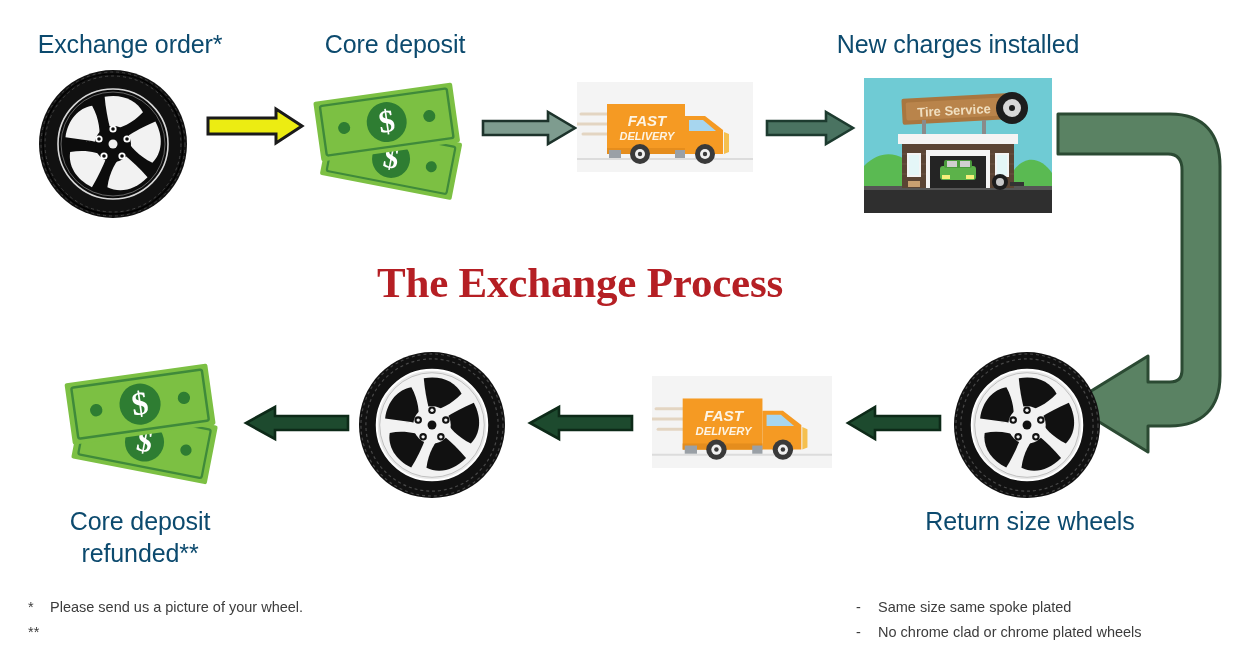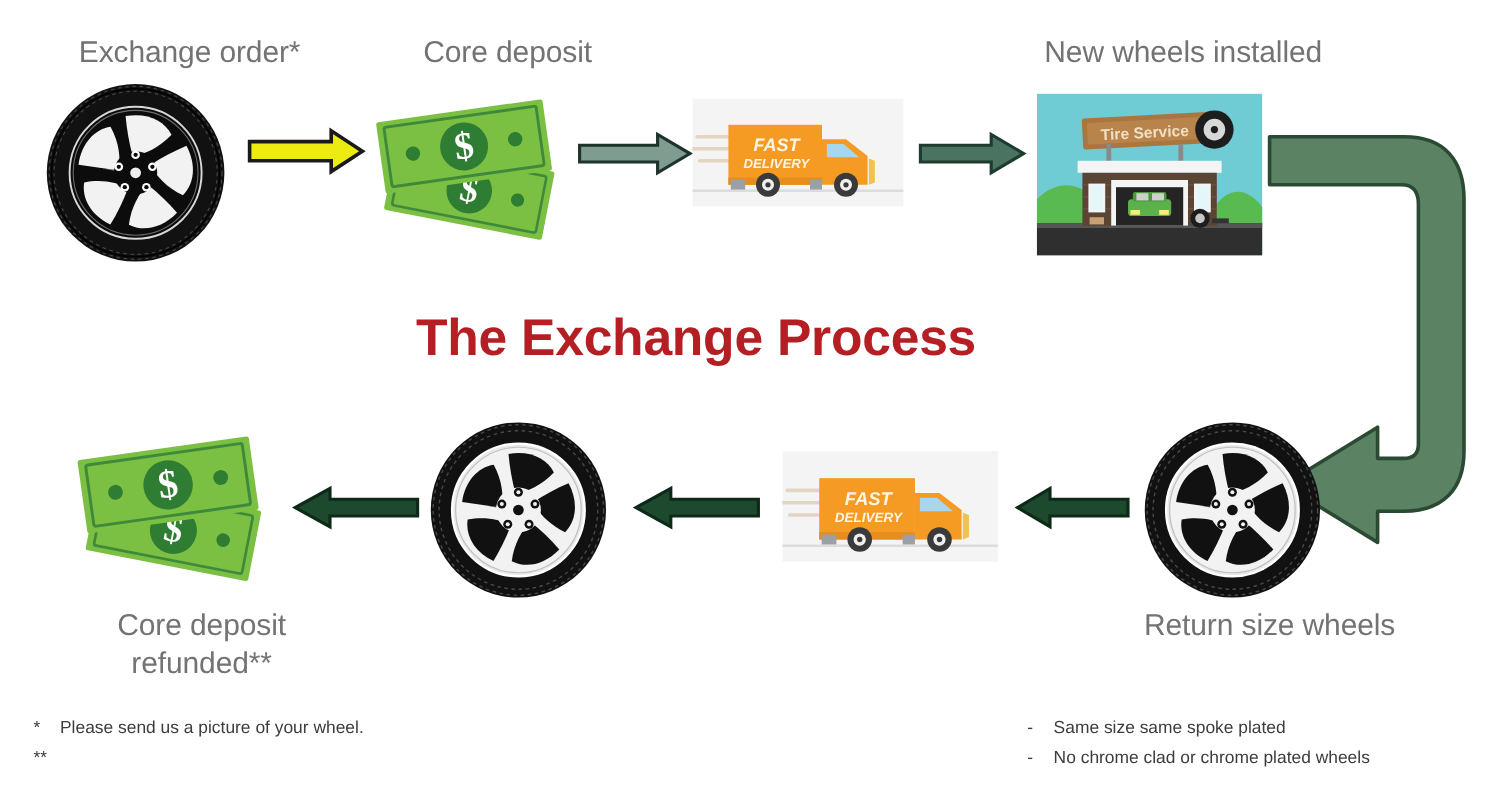--- a/index.html
+++ b/index.html
@@ -24,12 +24,11 @@
   .step-label {
     font-family: "Liberation Sans", sans-serif;
     font-size: 25px;
-    color: #737373;
+    color: #0c4a6e;
     text-align: center;
     line-height: 1.28;
     letter-spacing: -0.1px;
     white-space: pre-line;
-    padding-left: 28px;
   }
   .title {
     font-family: Liberation Sans, sans-serif;

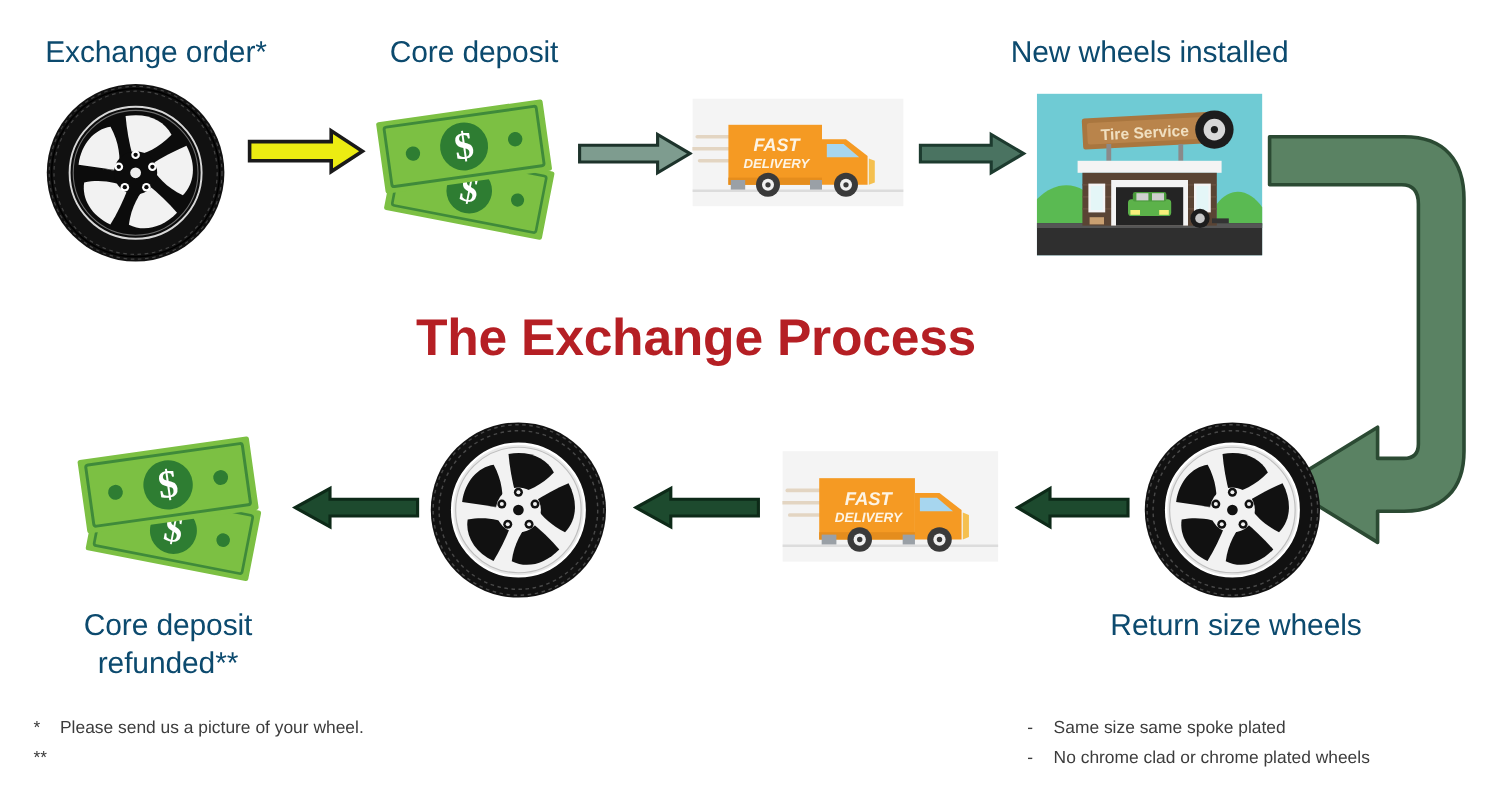--- a/index.html
+++ b/index.html
@@ -82,7 +82,7 @@
 
   <div class="abs step-label" style="left:270px; top:28px; width:250px;">Core deposit</div>
 
-  <div class="abs step-label" style="left:808px; top:28px; width:300px;">New wheels installed</div>
+  <div class="abs step-label" style="left:808px; top:28px; width:300px;">New charges installed</div>
 
   <div class="wheel" style="left:38px; top:69px;">
     <svg width="150" height="150" viewBox="0 0 150 150">

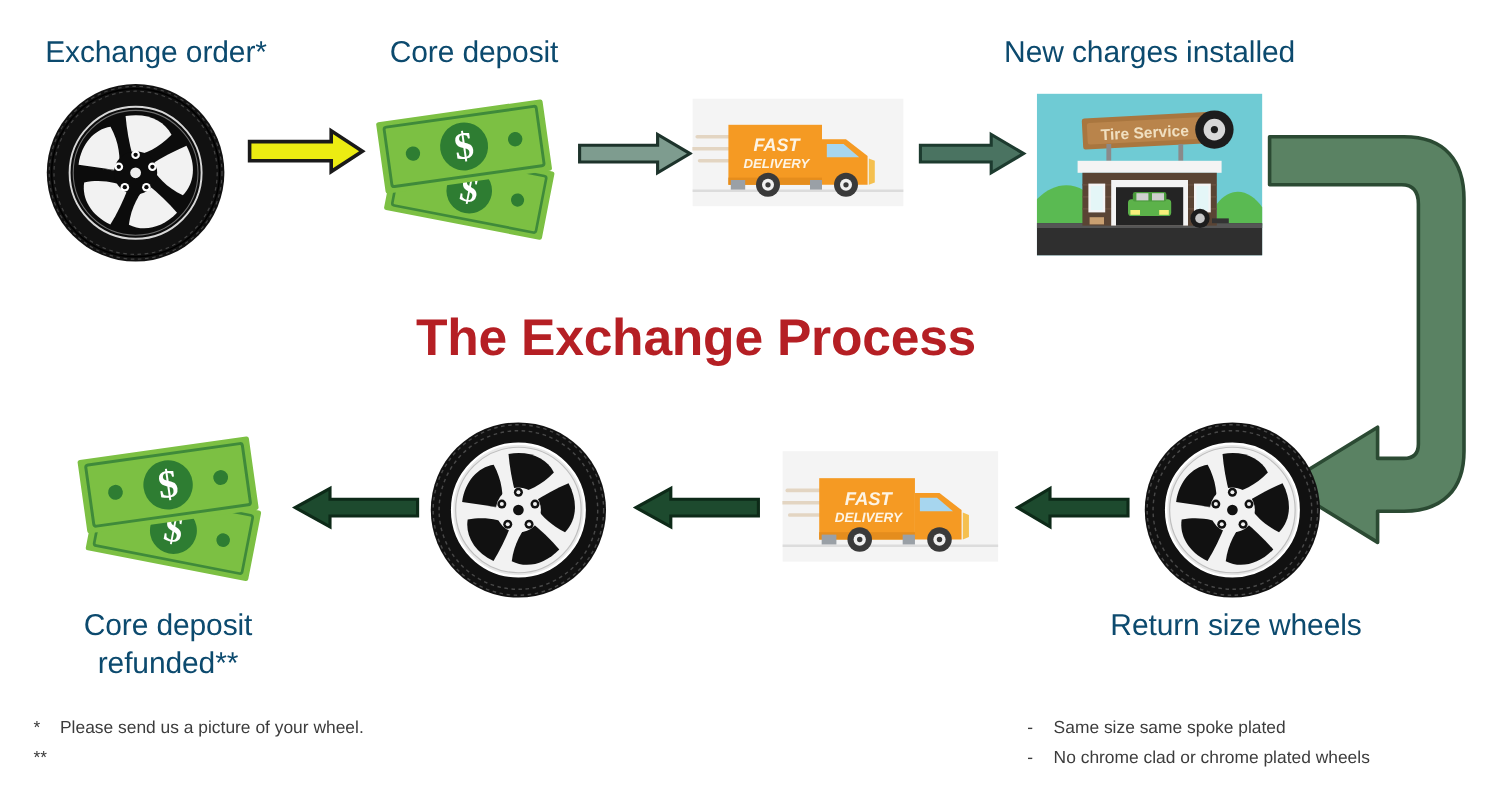--- a/index.html
+++ b/index.html
@@ -31,7 +31,7 @@
     white-space: pre-line;
   }
   .title {
-    font-family: Liberation Sans, sans-serif;
+    font-family: Liberation Serif, serif;
     font-size: 43px;
     font-weight: bold;
     color: #b51f24;

